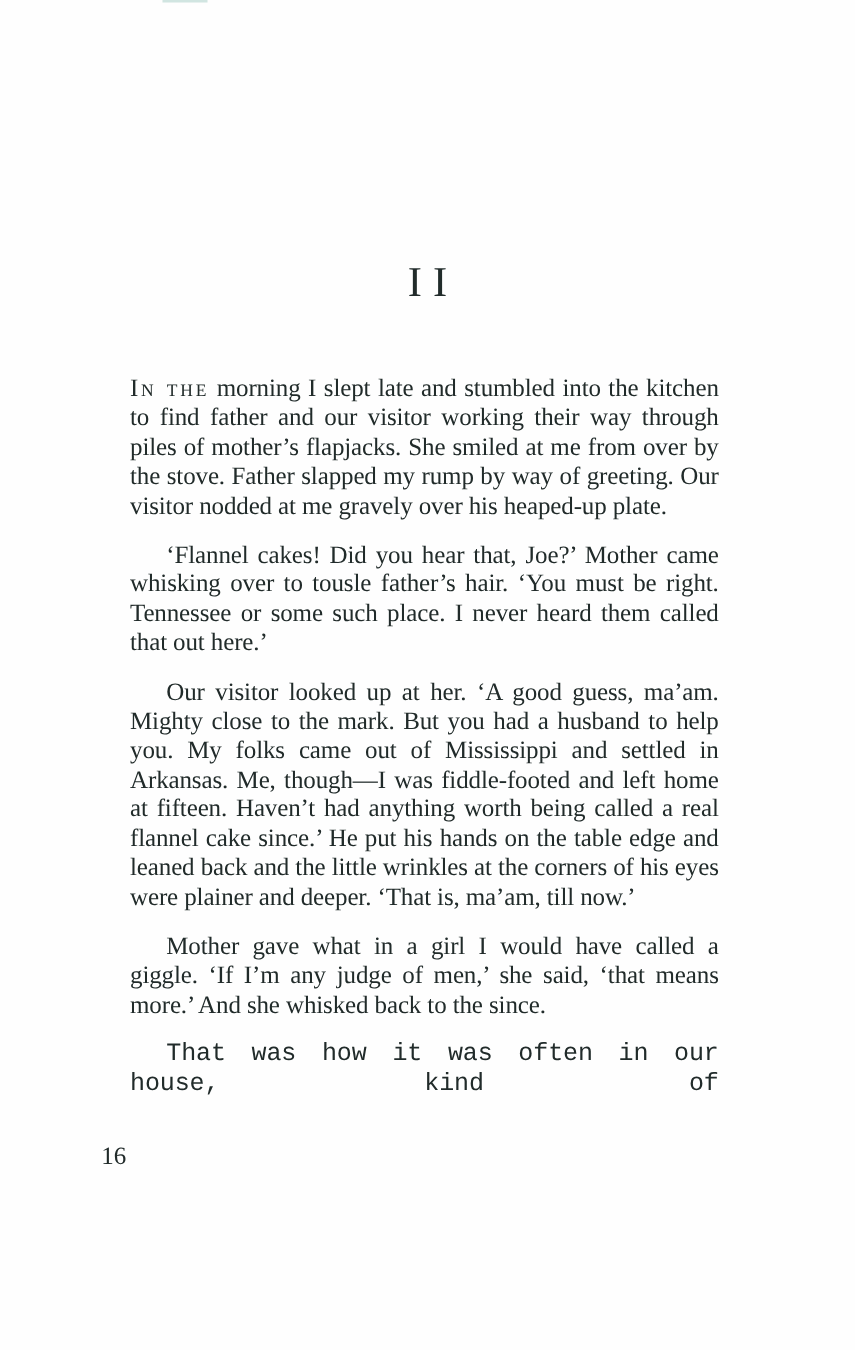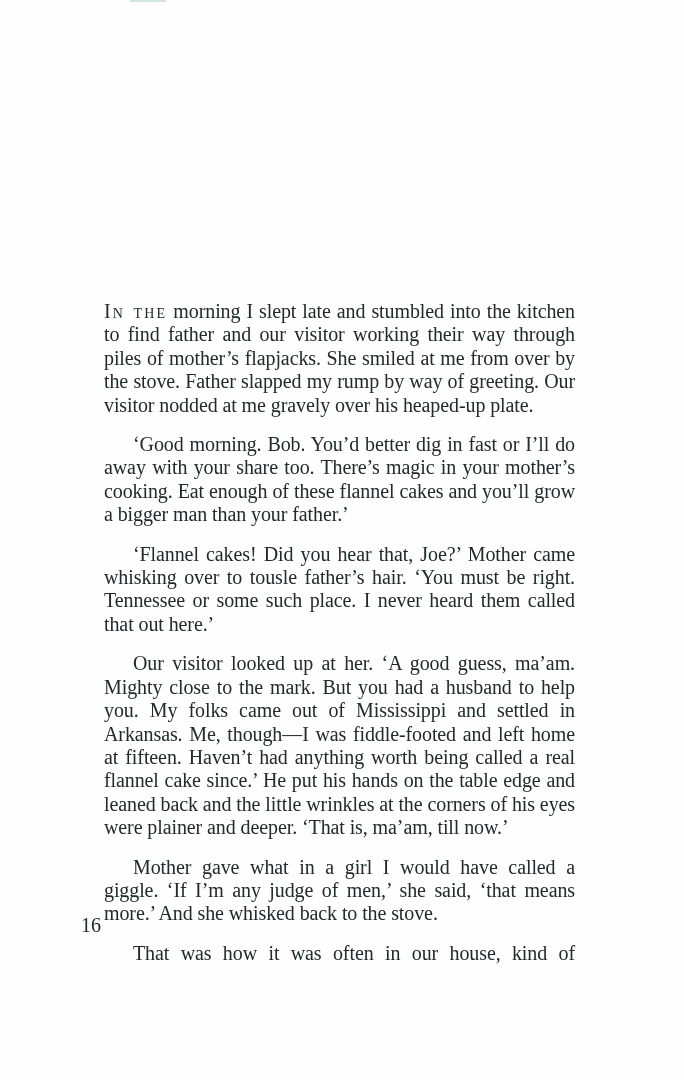--- a/index.html
+++ b/index.html
@@ -76,6 +76,7 @@
 
   <div class="top-smudge"></div>
 
+  <div class="chapter-heading">II</div>
 
   <main class="text-block">
 

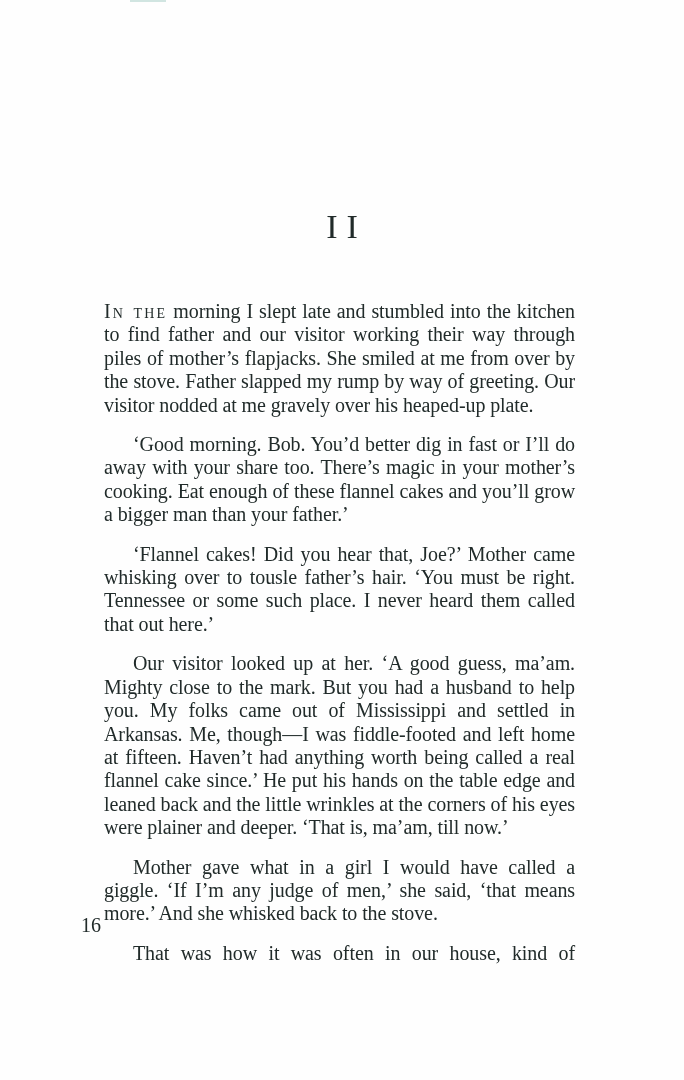--- a/index.html
+++ b/index.html
@@ -82,7 +82,6 @@
 
     <p class="para first"><span class="lead-caps">In the</span> <span>morning I slept late and stumbled into the kitchen to find father and our visitor working their way through piles of mother’s flapjacks. She smiled at me from over by the stove. Father slapped my rump by way of greeting. Our visitor nodded at me gravely over his heaped-up plate.</span></p>
 
-    <p class="para">‘Good morning. Bob. You’d better dig in fast or I’ll do away with your share too. There’s magic in your mother’s cooking. Eat enough of these flannel cakes and you’ll grow a bigger man than your father.’</p>
 
     <p class="para">‘Flannel cakes! Did you hear that, Joe?’ Mother came whisking over to tousle father’s hair. ‘You must be right. Tennessee or some such place. I never heard them called that out here.’</p>
 

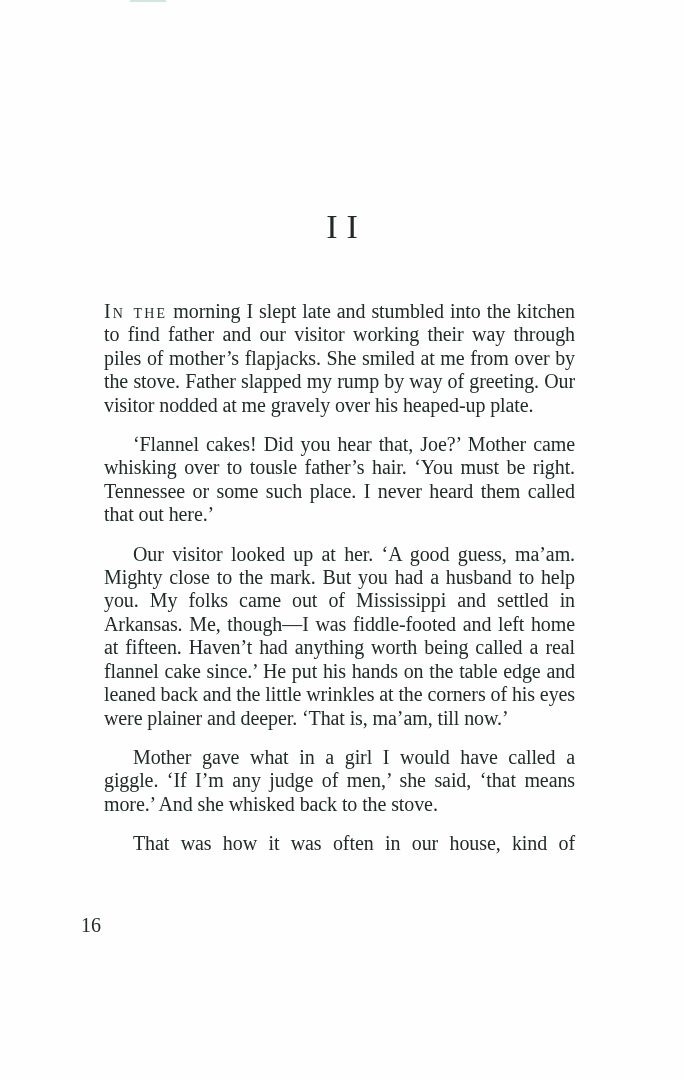--- a/index.html
+++ b/index.html
@@ -87,7 +87,7 @@
 
     <p class="para">Our visitor looked up at her. ‘A good guess, ma’am. Mighty close to the mark. But you had a husband to help you. My folks came out of Mississippi and settled in Arkansas. Me, though—I was fiddle-footed and left home at fifteen. Haven’t had anything worth being called a real flannel cake since.’ He put his hands on the table edge and leaned back and the little wrinkles at the corners of his eyes were plainer and deeper. ‘That is, ma’am, till now.’</p>
 
-    <p class="para">Mother gave what in a girl I would have called a giggle. ‘If I’m any judge of men,’ she said, ‘that means more.’ And she whisked back to the stove.</p>
+    <p class="para">Mother gave what in a girl I would have called a giggle. ‘If I’m any judge of men,’ she said, ‘that means more.’ And she whisked back to the since.</p>
 
     <p class="para force-justify">That was how it was often in our house, kind of</p>
 

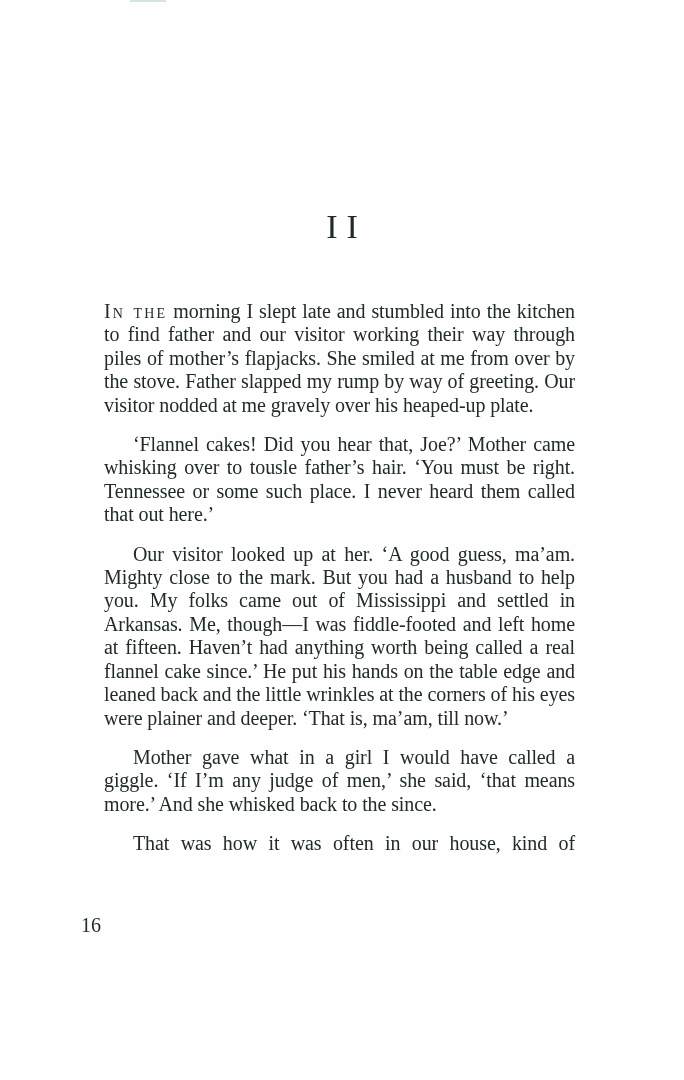--- a/index.html
+++ b/index.html
@@ -56,6 +56,7 @@
   }
   .para.force-justify {
     text-align-last: justify;
+    font-family: Liberation Mono, monospace;
   }
   .lead-caps {
     font-variant: small-caps;

